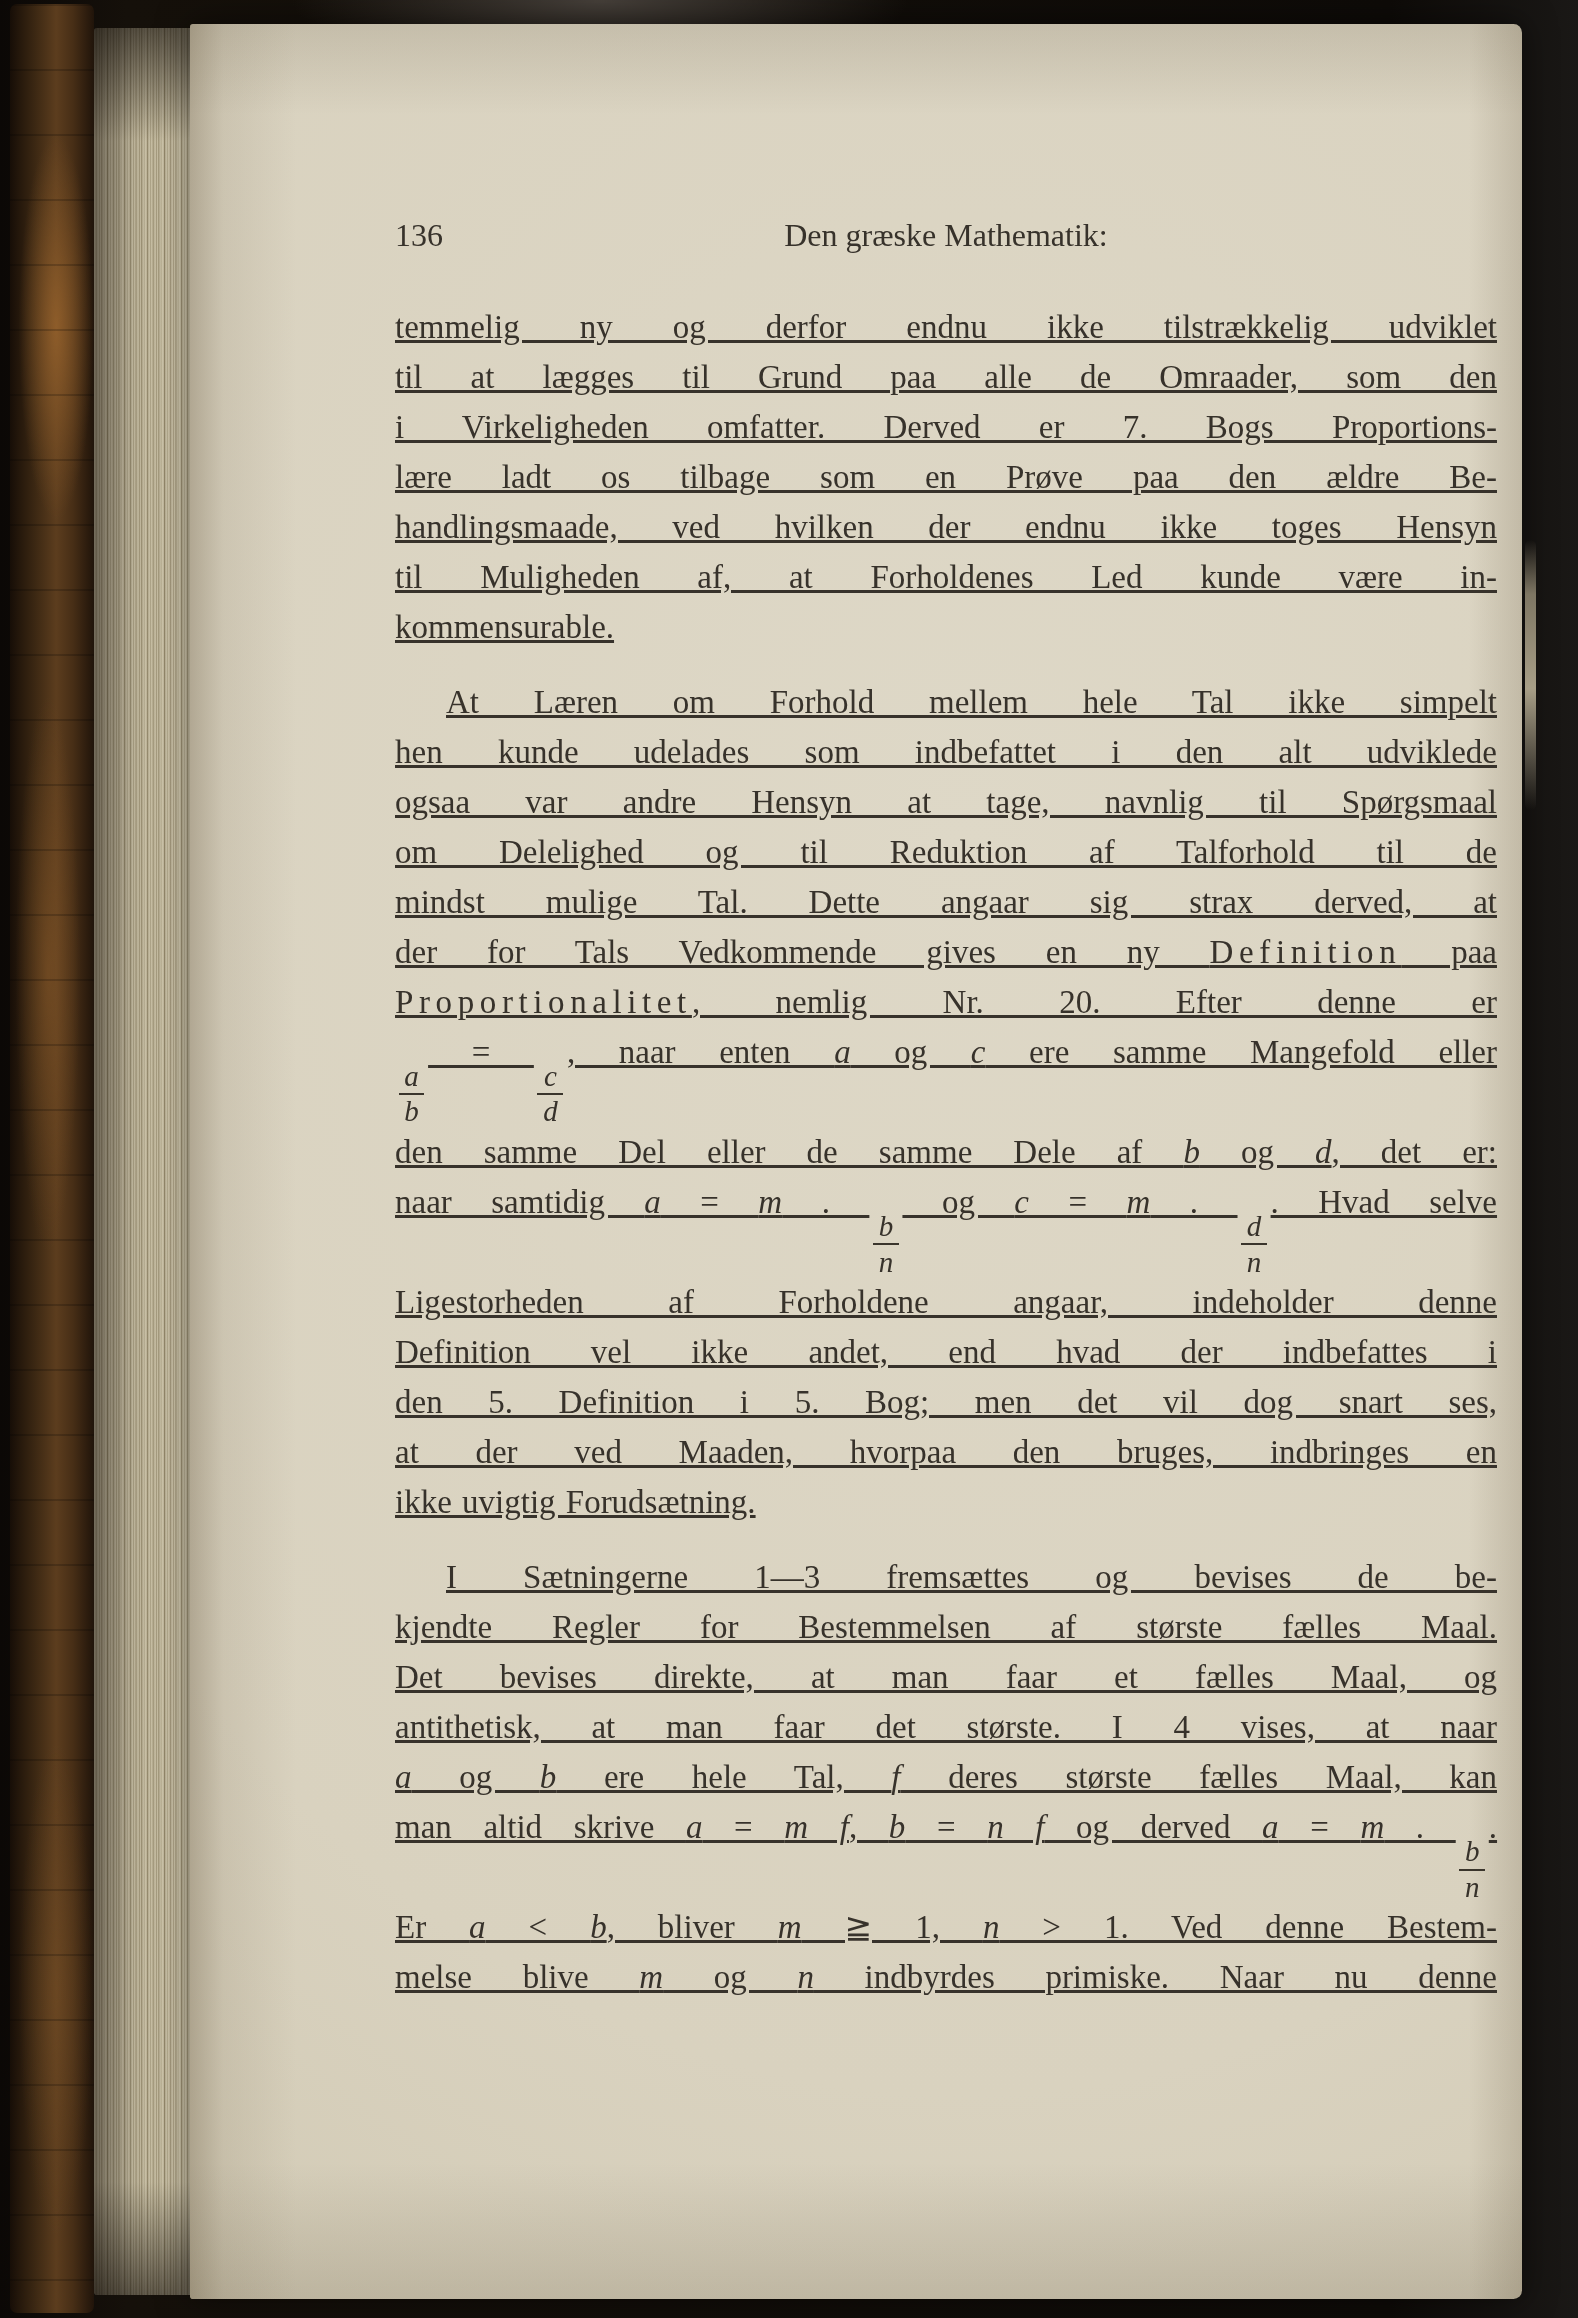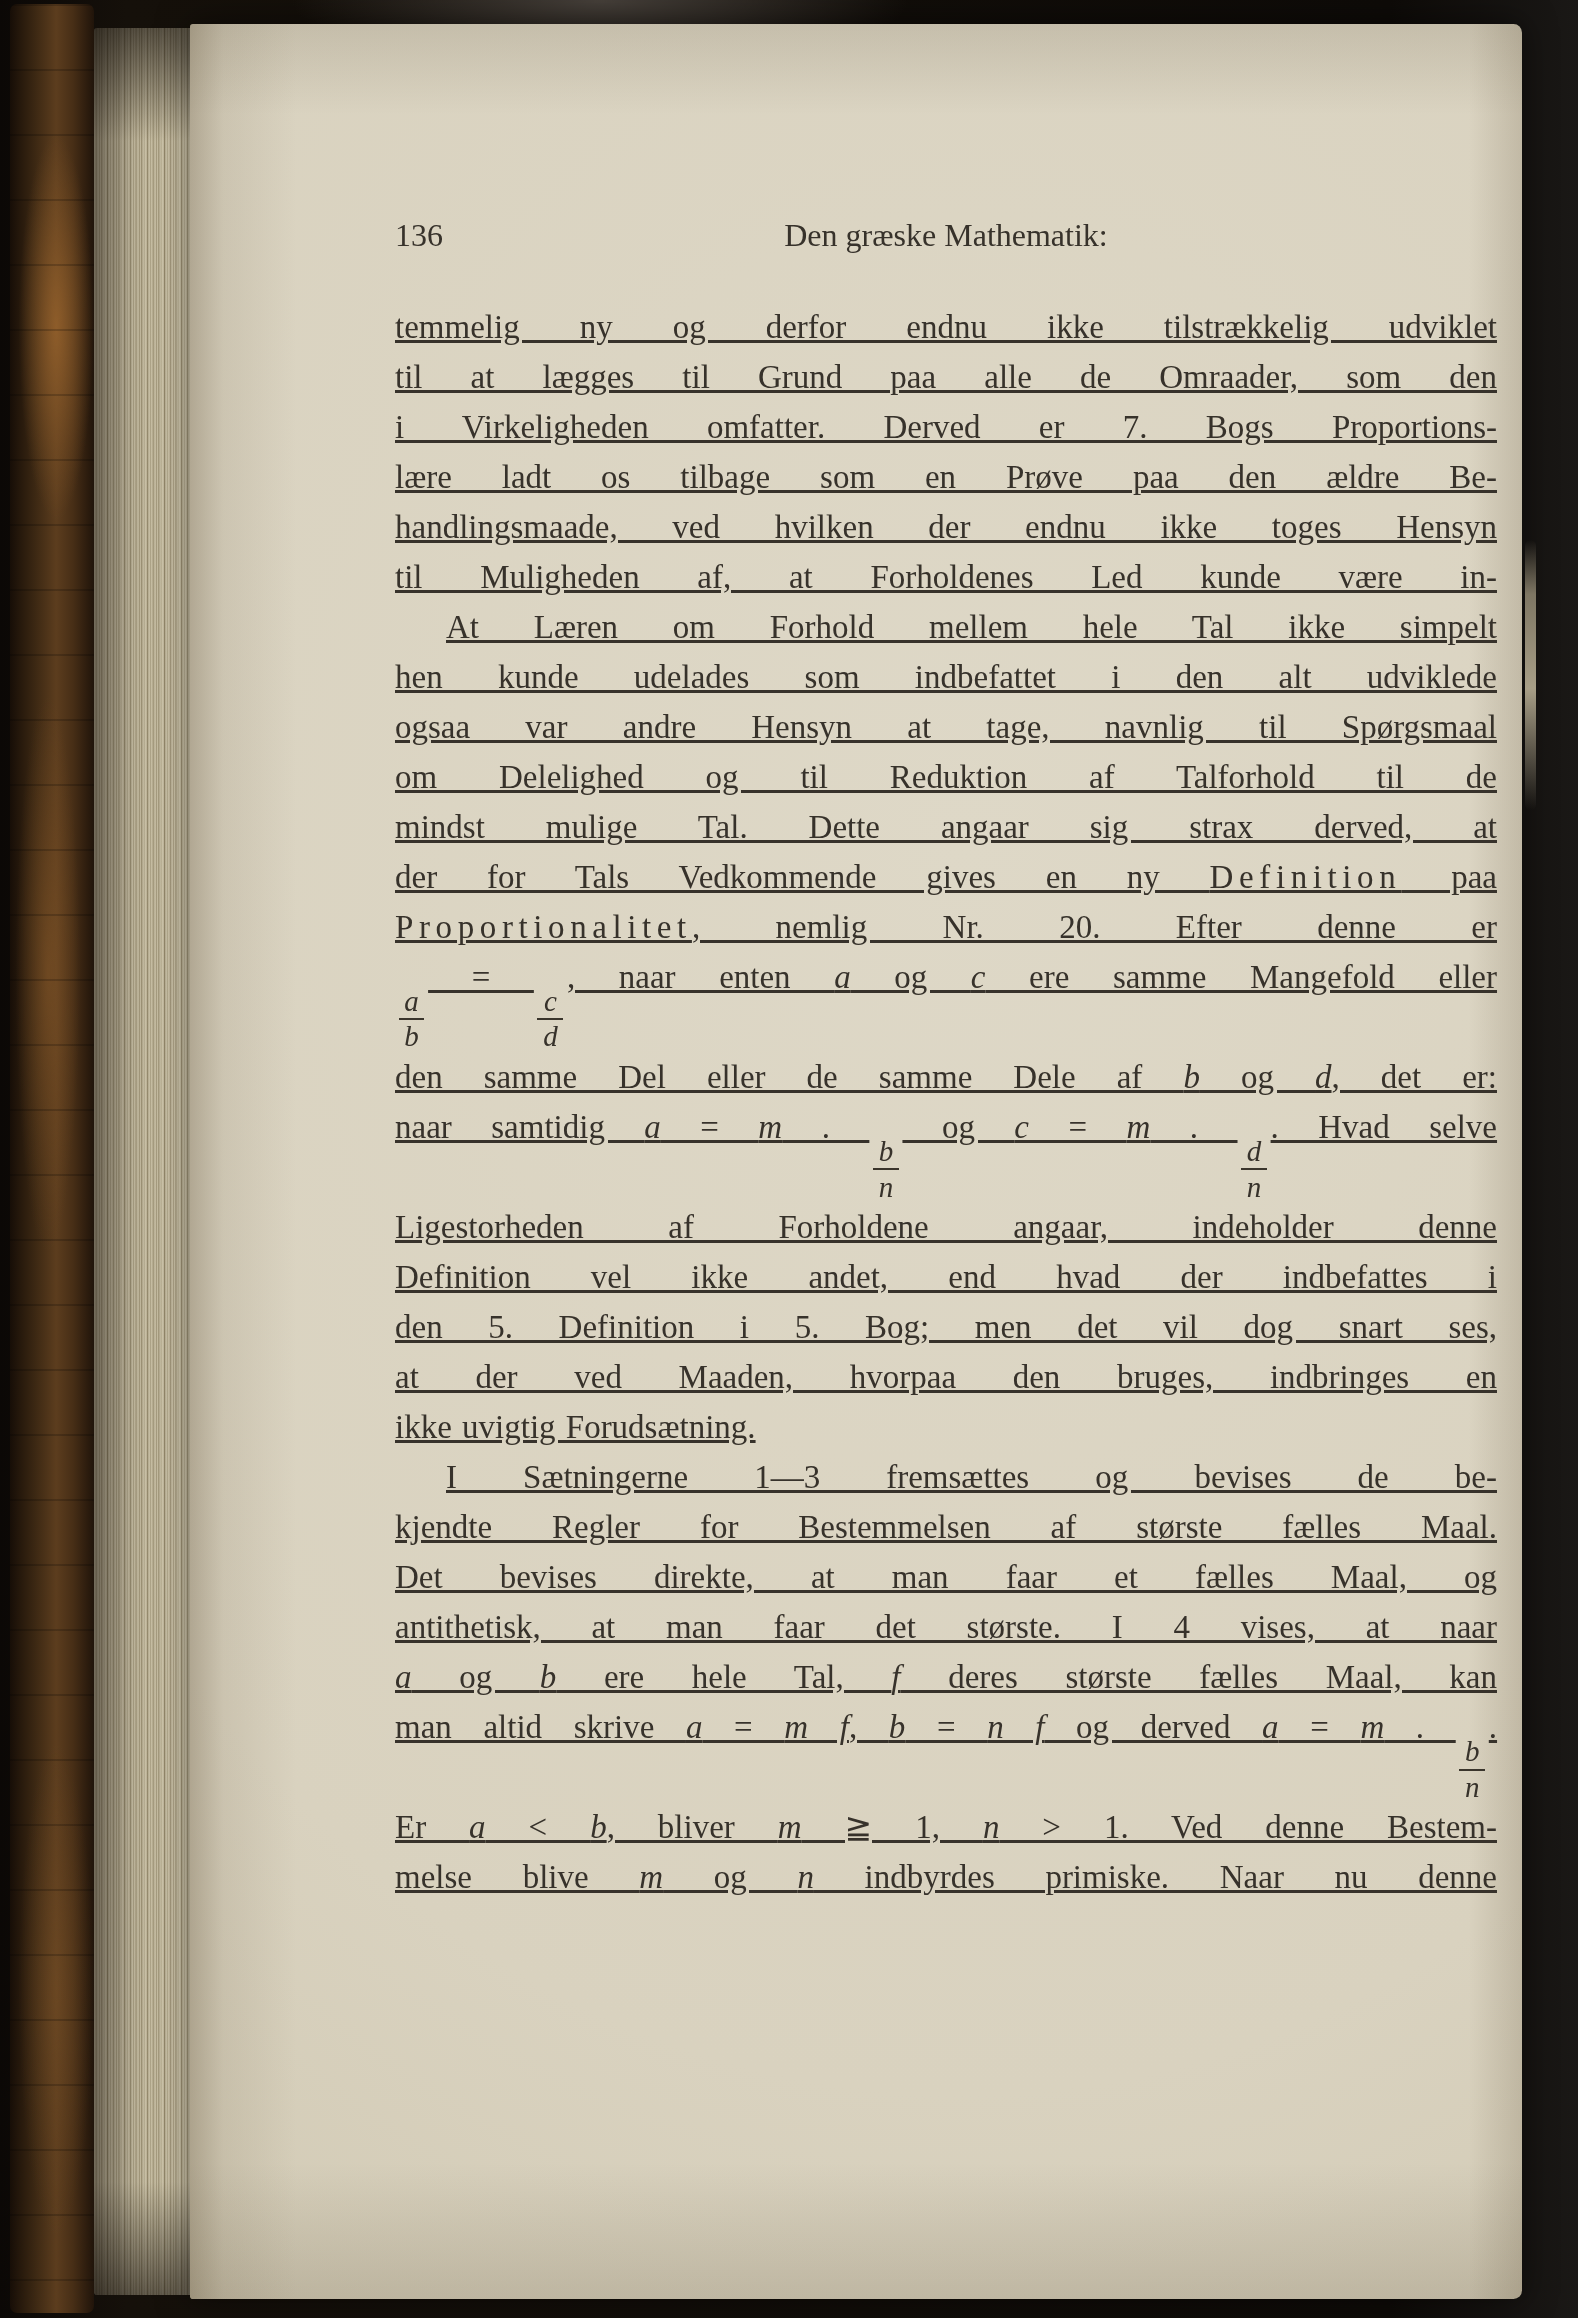--- a/index.html
+++ b/index.html
@@ -86,6 +86,7 @@
           <div class="line j"><span class="run">lære ladt os tilbage som en Prøve paa den ældre Be-</span></div>
           <div class="line j"><span class="run">handlingsmaade, ved hvilken der endnu ikke toges Hensyn</span></div>
           <div class="line j"><span class="run">til Muligheden af, at Forholdenes Led kunde være in-</span></div>
+          <div class="line"><span class="run">kommensurable.</span></div>
         </div>
         <div class="para">
           <div class="line j ind"><span class="run">At Læren om Forhold mellem hele Tal ikke simpelt</span></div>

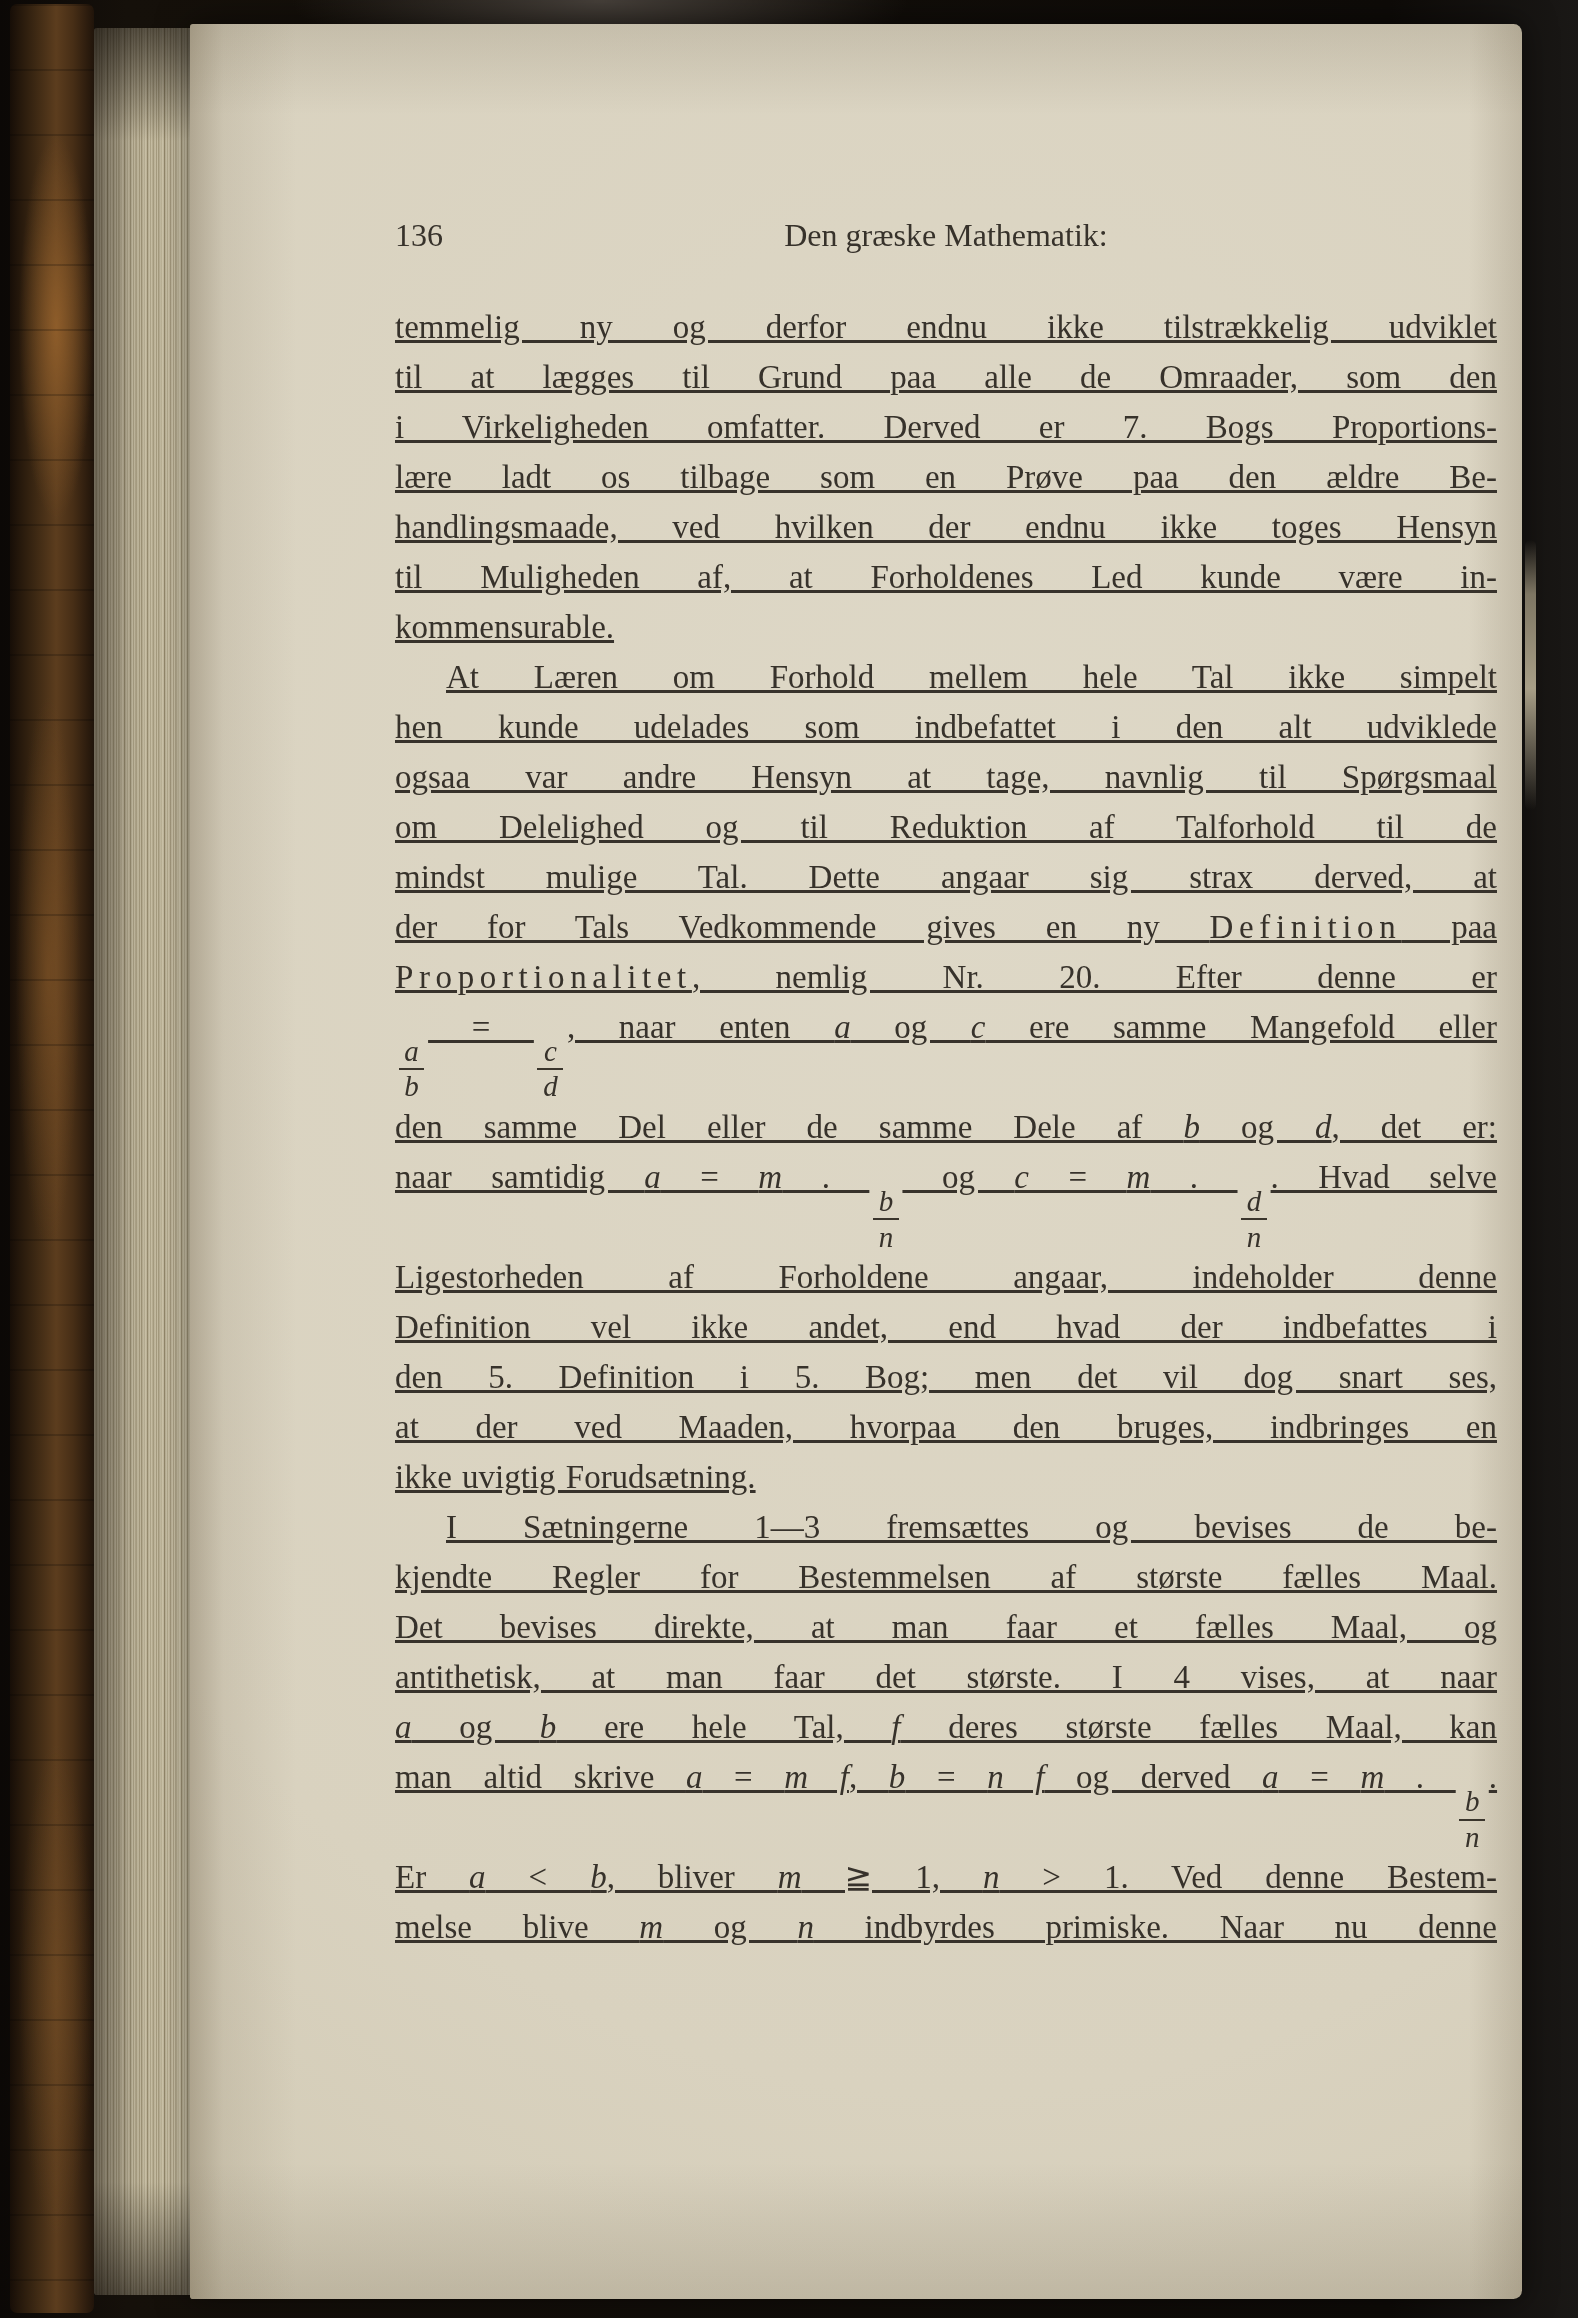--- a/index.html
+++ b/index.html
@@ -52,7 +52,7 @@
   .para{margin:0;text-decoration:underline;}
   .line{text-align:justify;}
   .line.j{text-align-last:justify;}
-  .line.ind{text-indent:51px;}
+  .line.ind{text-indent:51px;margin-top:25px;}
   .var{font-style:italic;}
   .spaced{letter-spacing:0.17em;}
   .frac{

